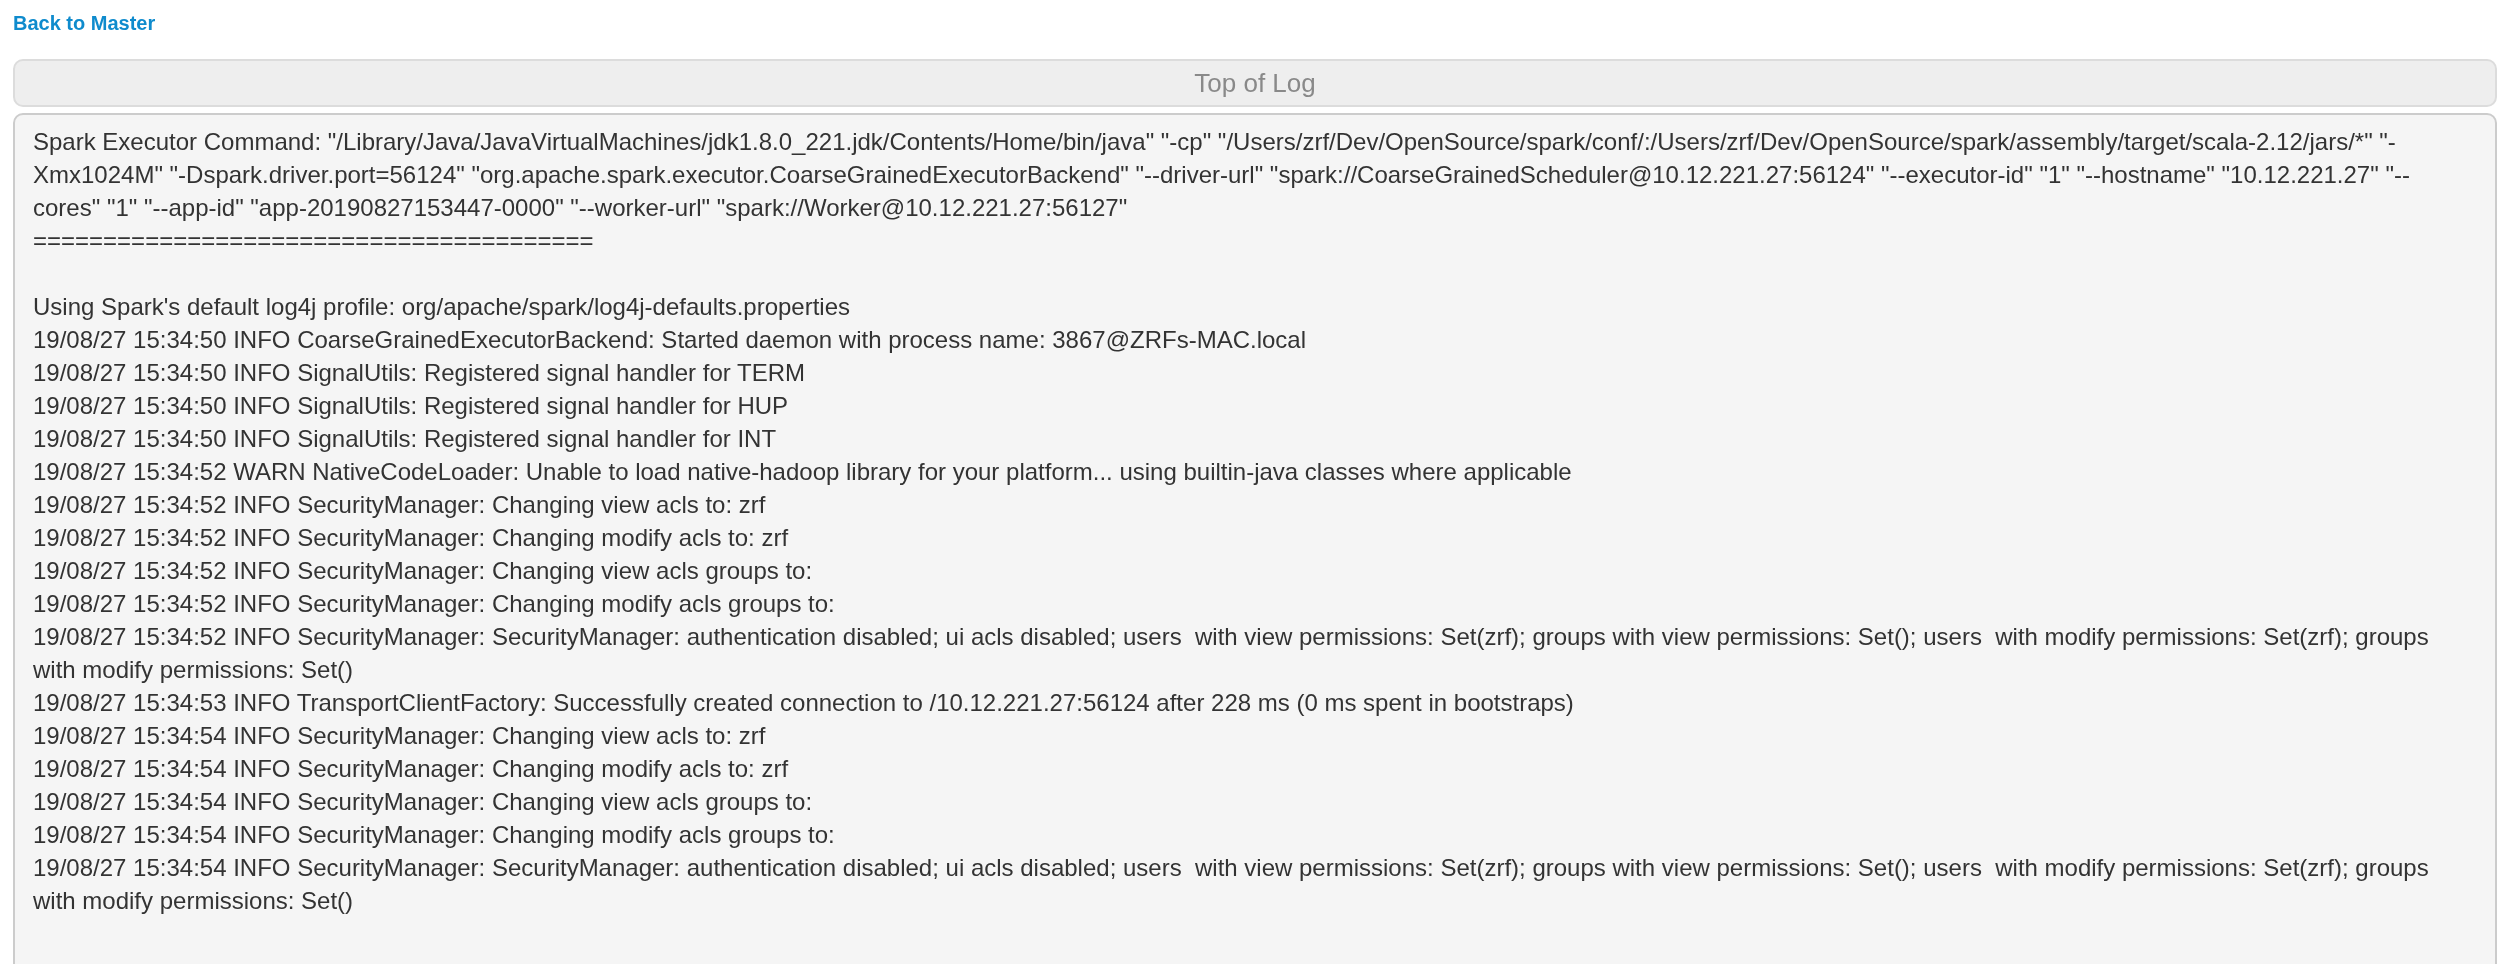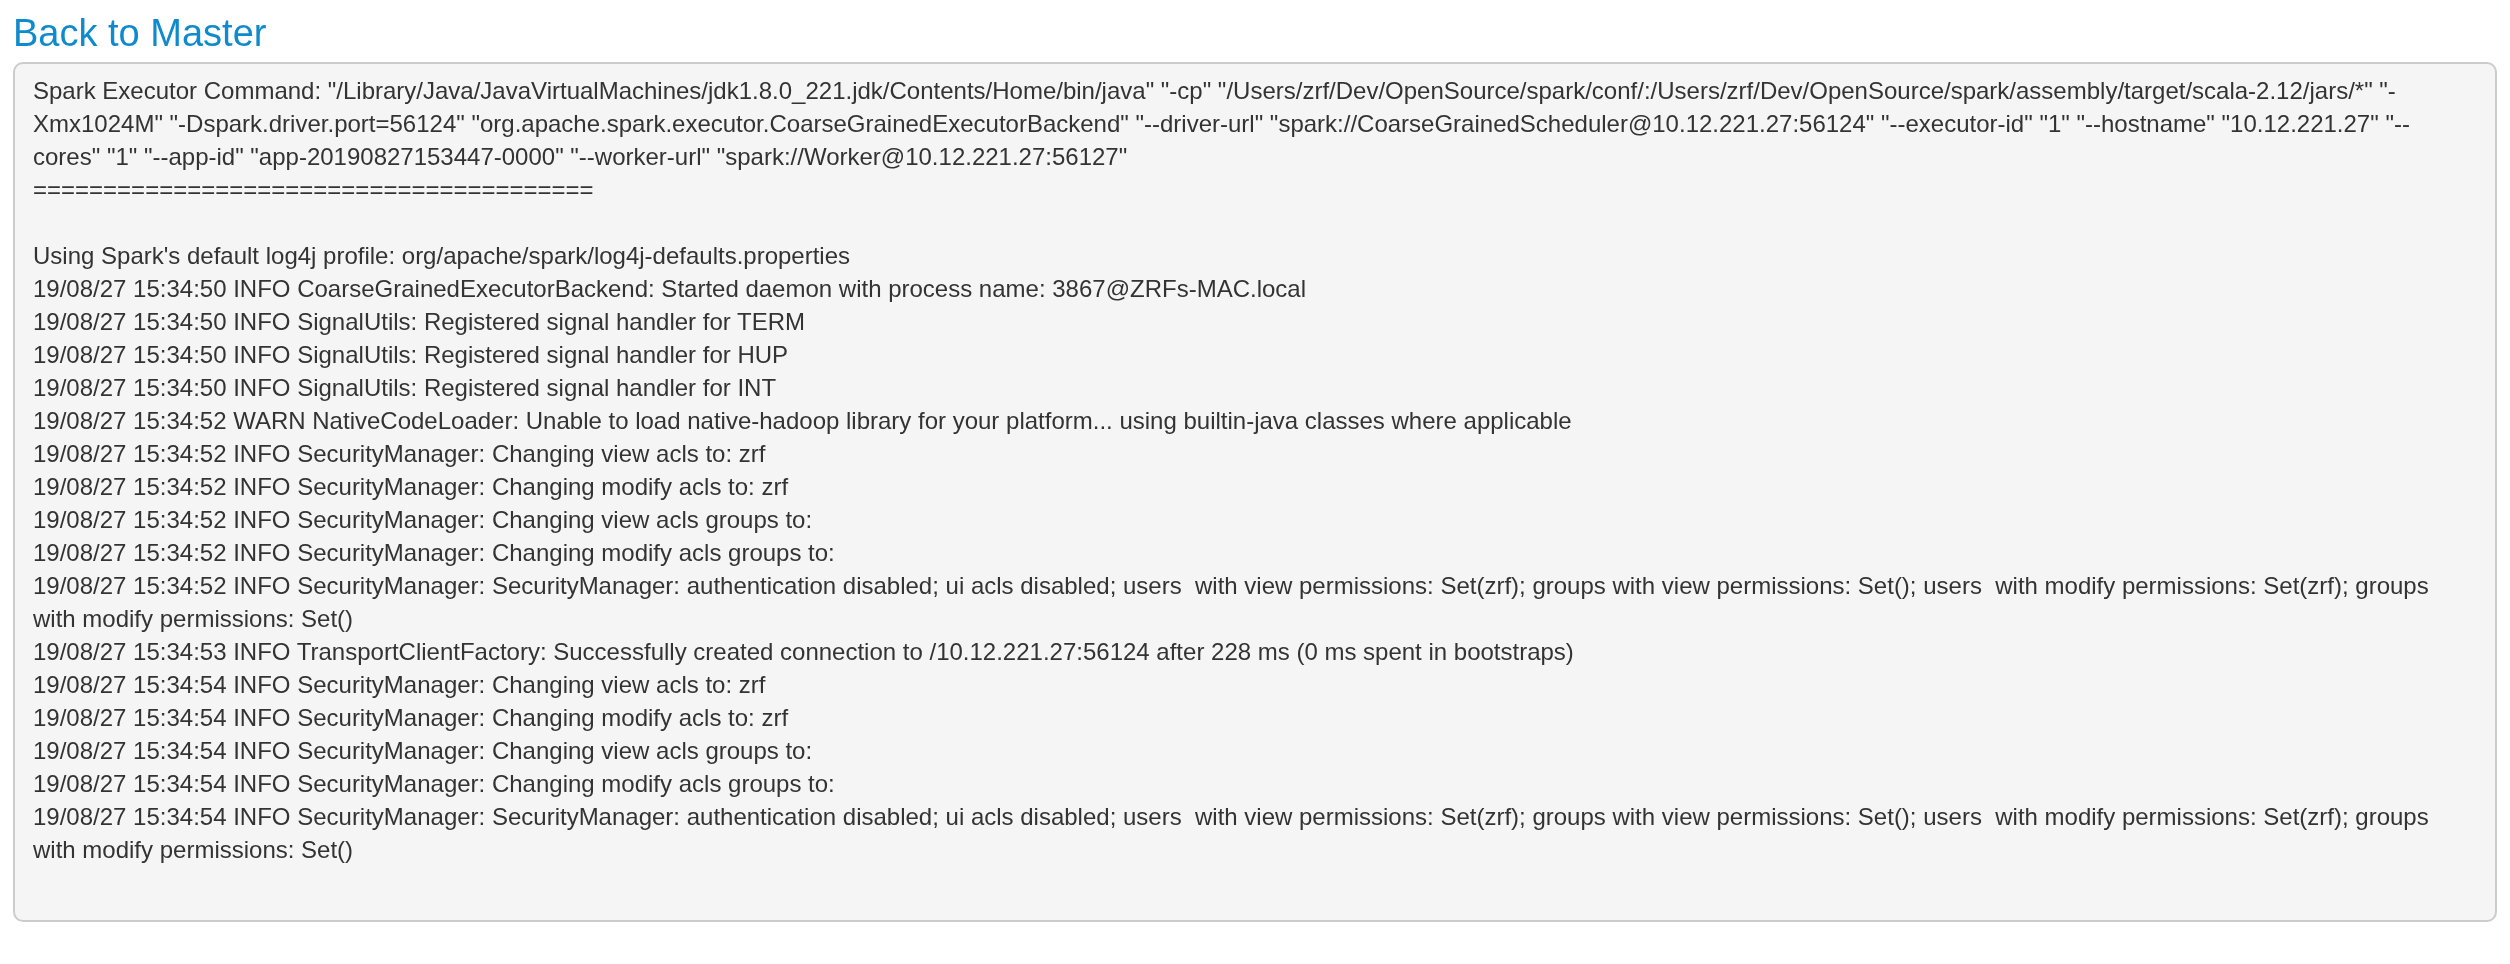--- a/index.html
+++ b/index.html
@@ -29,8 +29,8 @@
   .back-link{
     display: inline-block;
     color: var(--link);
-    font-size: 38px;
-    font-weight: 400;
+    font-size: 20px;
+    font-weight: 700;
     text-decoration: none;
     line-height: 1.15;
     cursor: pointer;

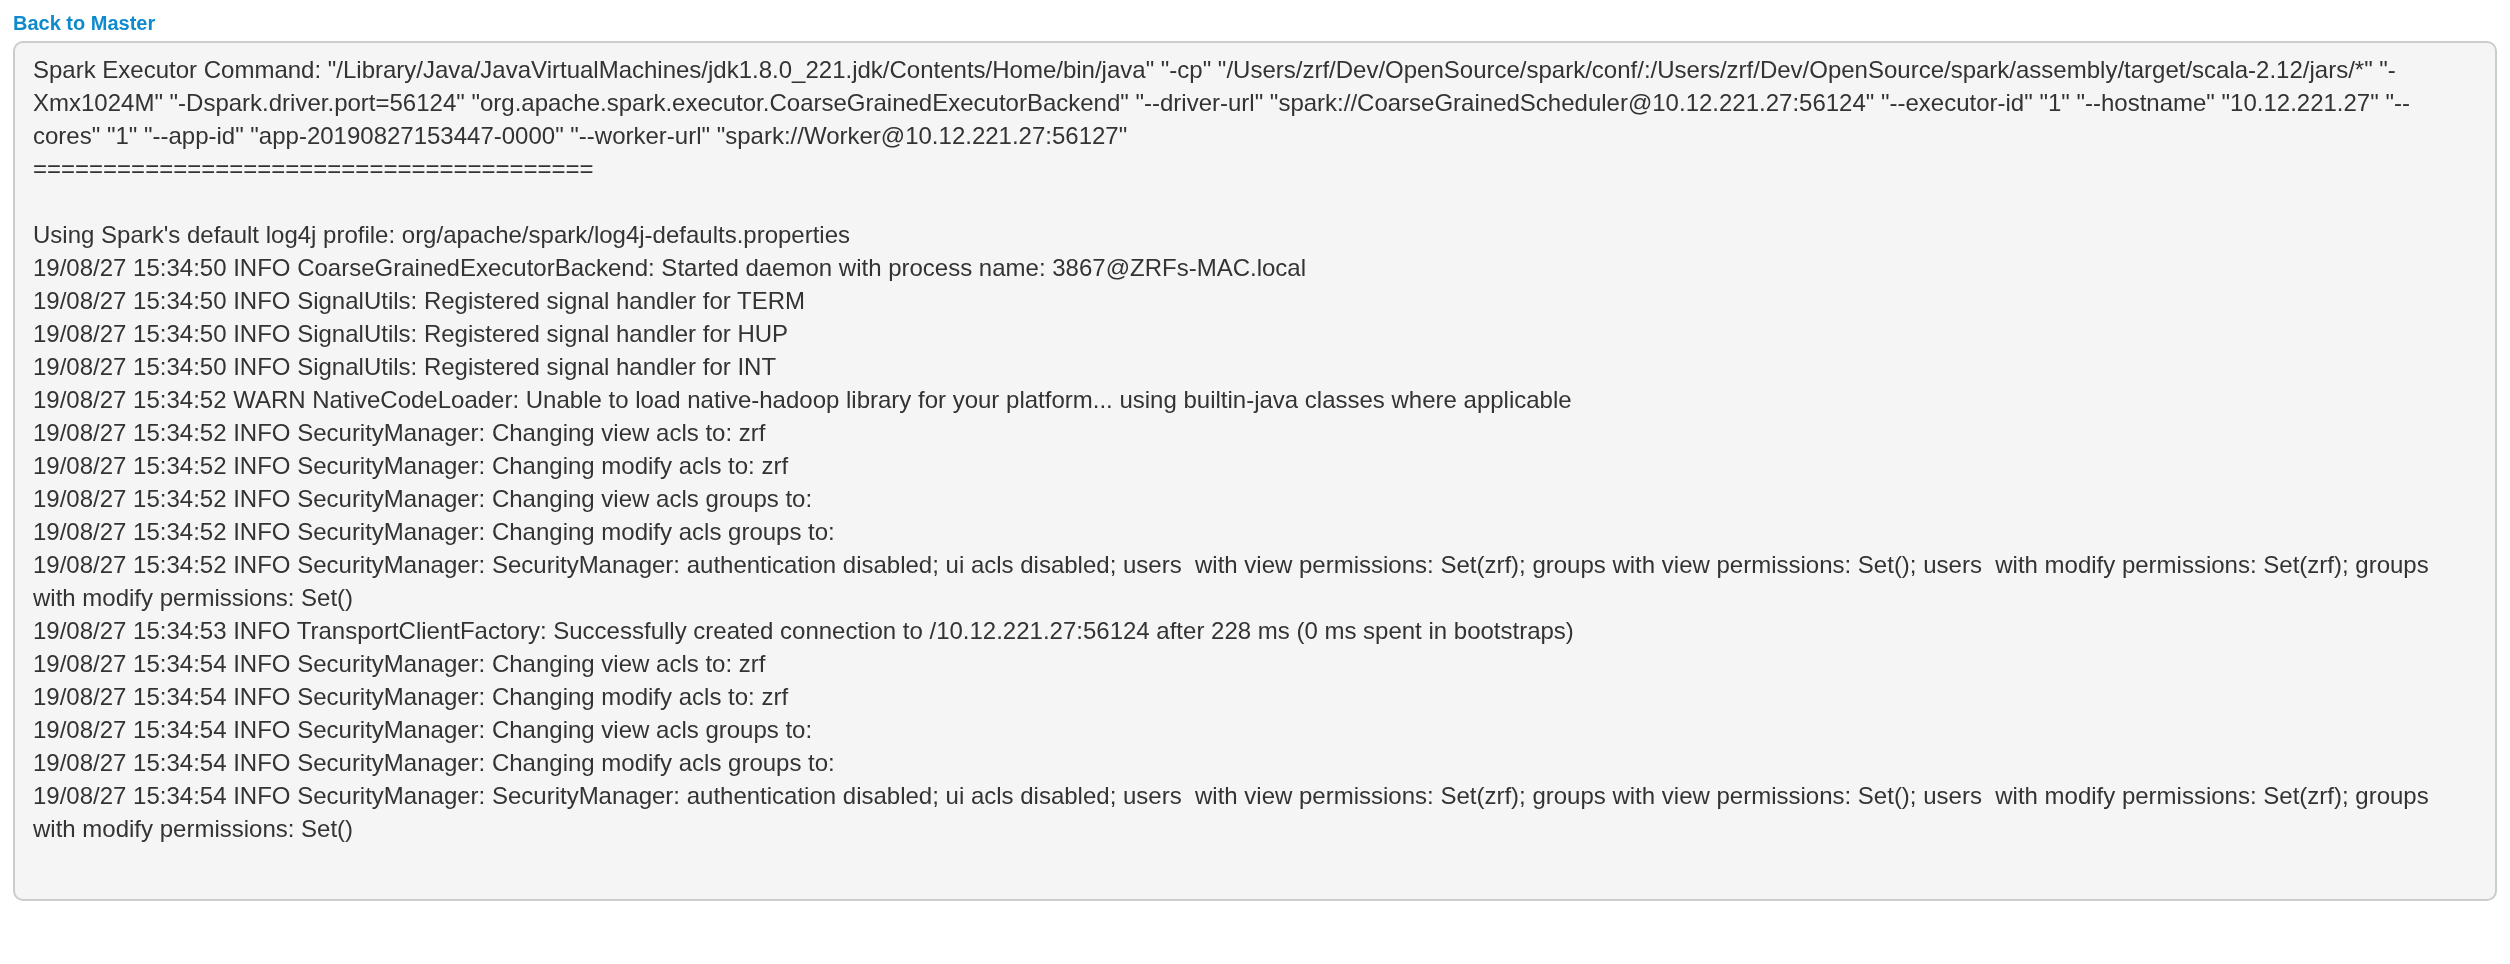--- a/index.html
+++ b/index.html
@@ -86,6 +86,9 @@
   <a class="back-link">Back to Master</a>
 
 
+  <div class="log-top-bar">
+    <span>Top of Log</span>
+  </div>
 
   <div class="log-box">
     <pre class="log-pre">Spark Executor Command: "/Library/Java/JavaVirtualMachines/jdk1.8.0_221.jdk/Contents/Home/bin/java" "-cp" "/Users/zrf/Dev/OpenSource/spark/conf/:/Users/zrf/Dev/OpenSource/spark/assembly/target/scala-2.12/jars/*" "-Xmx1024M" "-Dspark.driver.port=56124" "org.apache.spark.executor.CoarseGrainedExecutorBackend" "--driver-url" "spark://CoarseGrainedScheduler@10.12.221.27:56124" "--executor-id" "1" "--hostname" "10.12.221.27" "--cores" "1" "--app-id" "app-20190827153447-0000" "--worker-url" "spark://Worker@10.12.221.27:56127"

